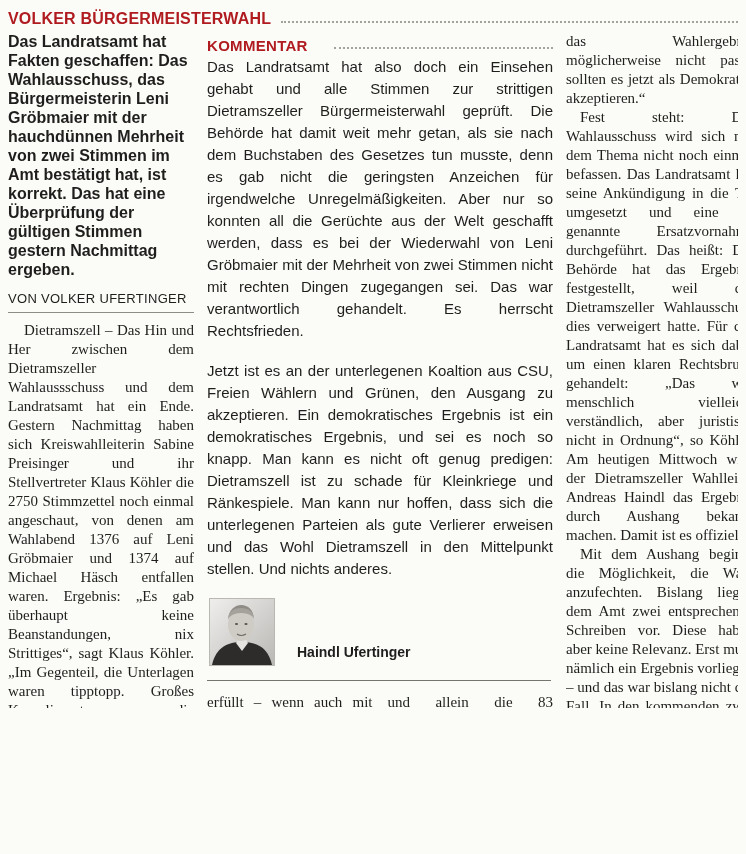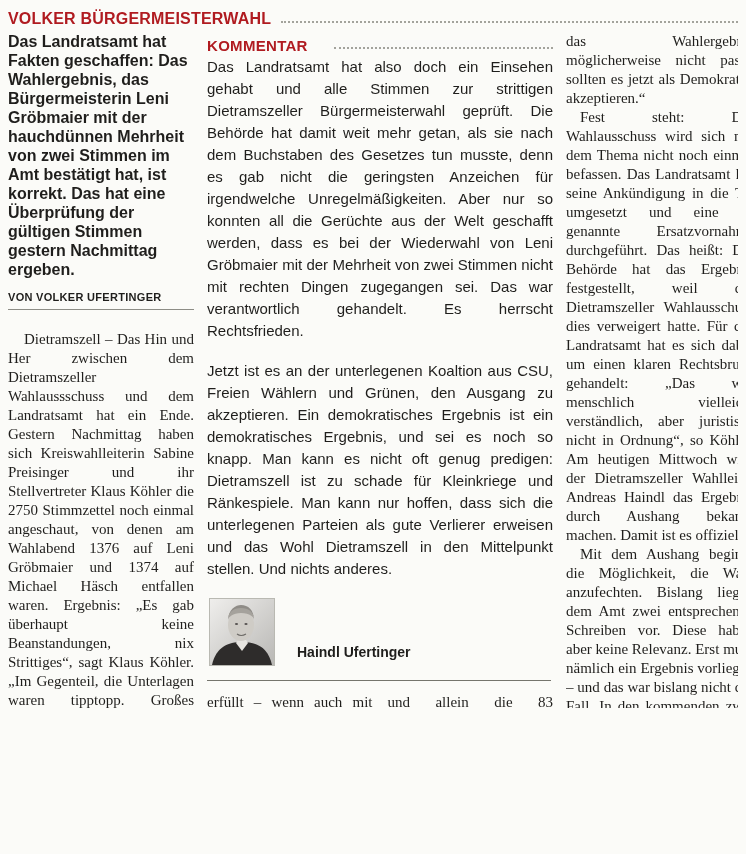--- a/index.html
+++ b/index.html
@@ -104,7 +104,7 @@
   <div class="columns">
 
     <div class="col">
-      <p class="lead">Das Landratsamt hat Fakten geschaffen: Das Wahlergebnis, das Bürgermeisterin Leni Gröbmaier mit der hauchdünnen Mehrheit von zwei Stimmen im Amt bestätigt hat, ist korrekt. Das hat eine Überprüfung der gültigen Stimmen gestern Nachmittag ergeben.</p>
+      <p class="lead">Das Landratsamt hat Fakten geschaffen: Das Wahlausschuss, das Bürgermeisterin Leni Gröbmaier mit der hauchdünnen Mehrheit von zwei Stimmen im Amt bestätigt hat, ist korrekt. Das hat eine Überprüfung der gültigen Stimmen gestern Nachmittag ergeben.</p>
       <div class="byline">VON VOLKER UFERTINGER</div>
       <p class="serif"><strong class="dateline">Dietramszell</strong> <span>– Das Hin und Her zwischen dem Dietramszeller Wahlaussschuss und dem Landratsamt hat ein Ende. Gestern Nachmittag haben sich Kreiswahlleiterin Sabine Preisinger und ihr Stellvertreter Klaus Köhler die 2750 Stimmzettel noch einmal angeschaut, von denen am Wahlabend 1376 auf Leni Gröbmaier und 1374 auf Michael Häsch entfallen waren. Ergebnis: „Es gab überhaupt keine Beanstandungen, nix Strittiges“, sagt Klaus Köhler. „Im Gegenteil, die Unterlagen waren tipptopp. Großes Kompliment an die Wahlvorstände und die Helfer vor Ort.“ Jetzt ist es also amtlich: In allen sieben Wahllokalen – Dietramszell, Ascholding, Humbach, Baiernrain, Hechenberg sowie den zwei Briefwahlbezirken – wurde zuverlässig gearbeitet.</span></p>
 

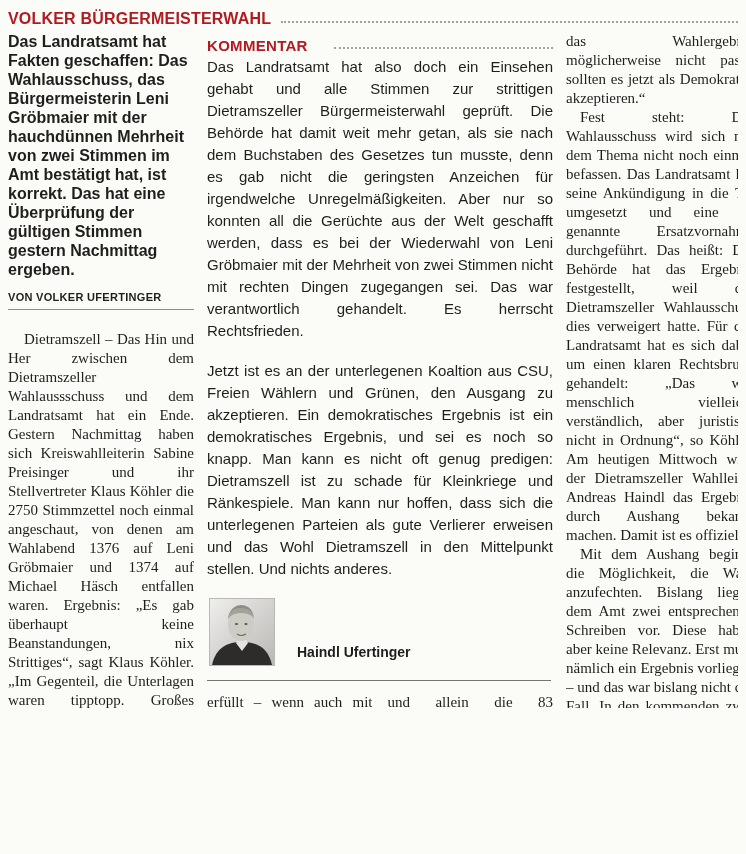--- a/index.html
+++ b/index.html
@@ -47,8 +47,8 @@
   }
   .byline {
     font-family:"Liberation Sans", sans-serif;
-    font-weight:bold; font-size:11px; letter-spacing:0.3px;
-    padding:2px 0 6px 0; margin-bottom:20px;
+    font-weight:normal; font-size:13px; letter-spacing:0.3px;
+    padding:2px 0 6px 0; margin-bottom:8px;
     border-bottom:1.5px solid #8d8d86;
   }
   .serif {

